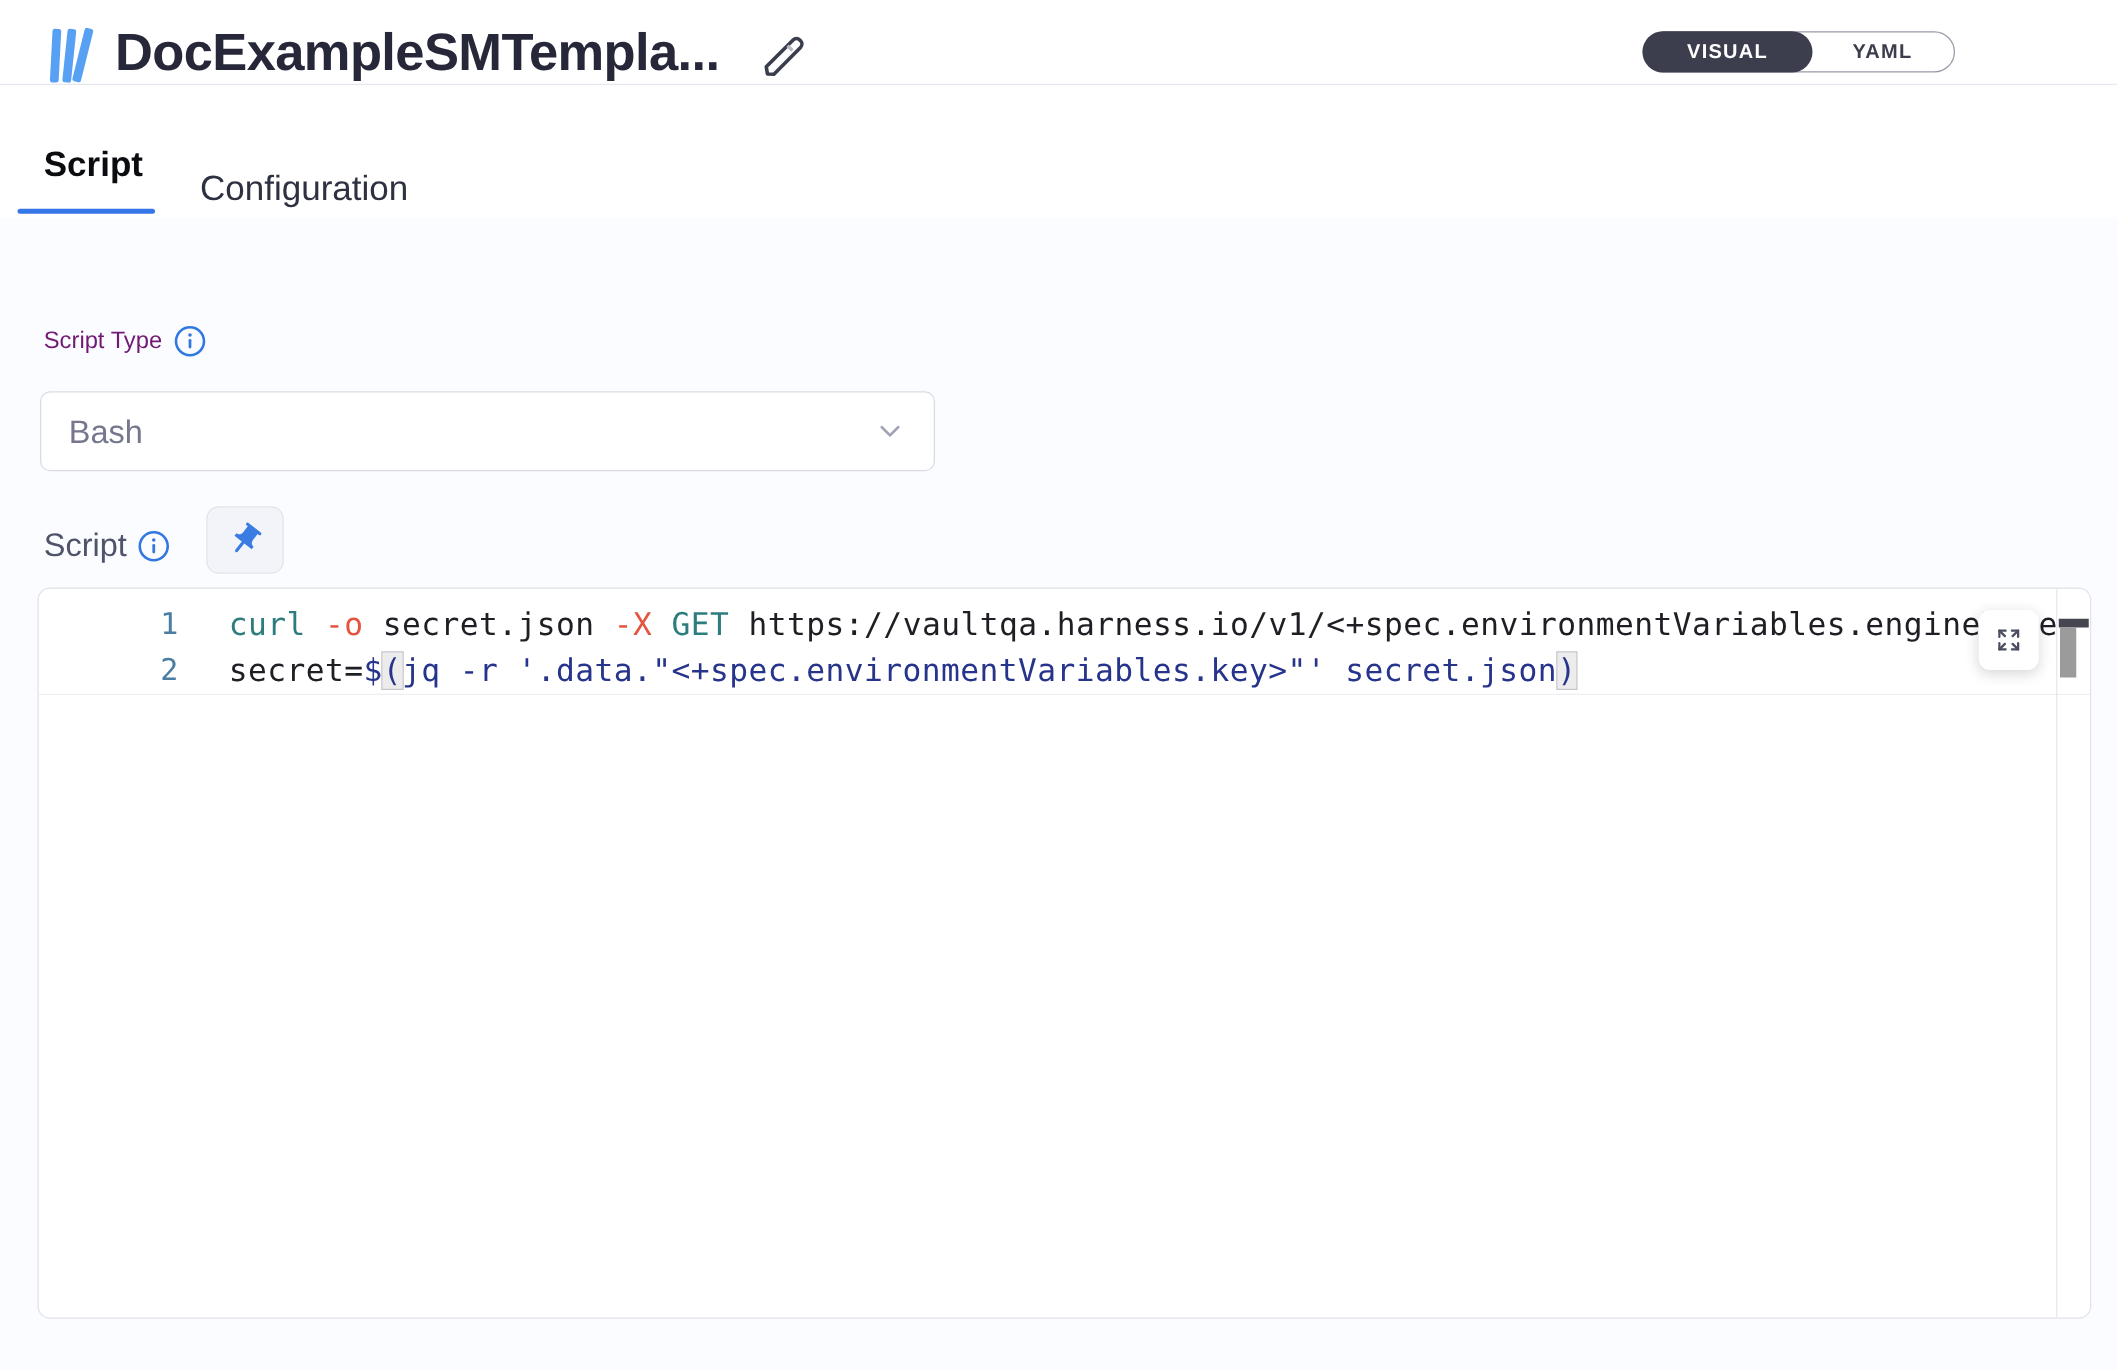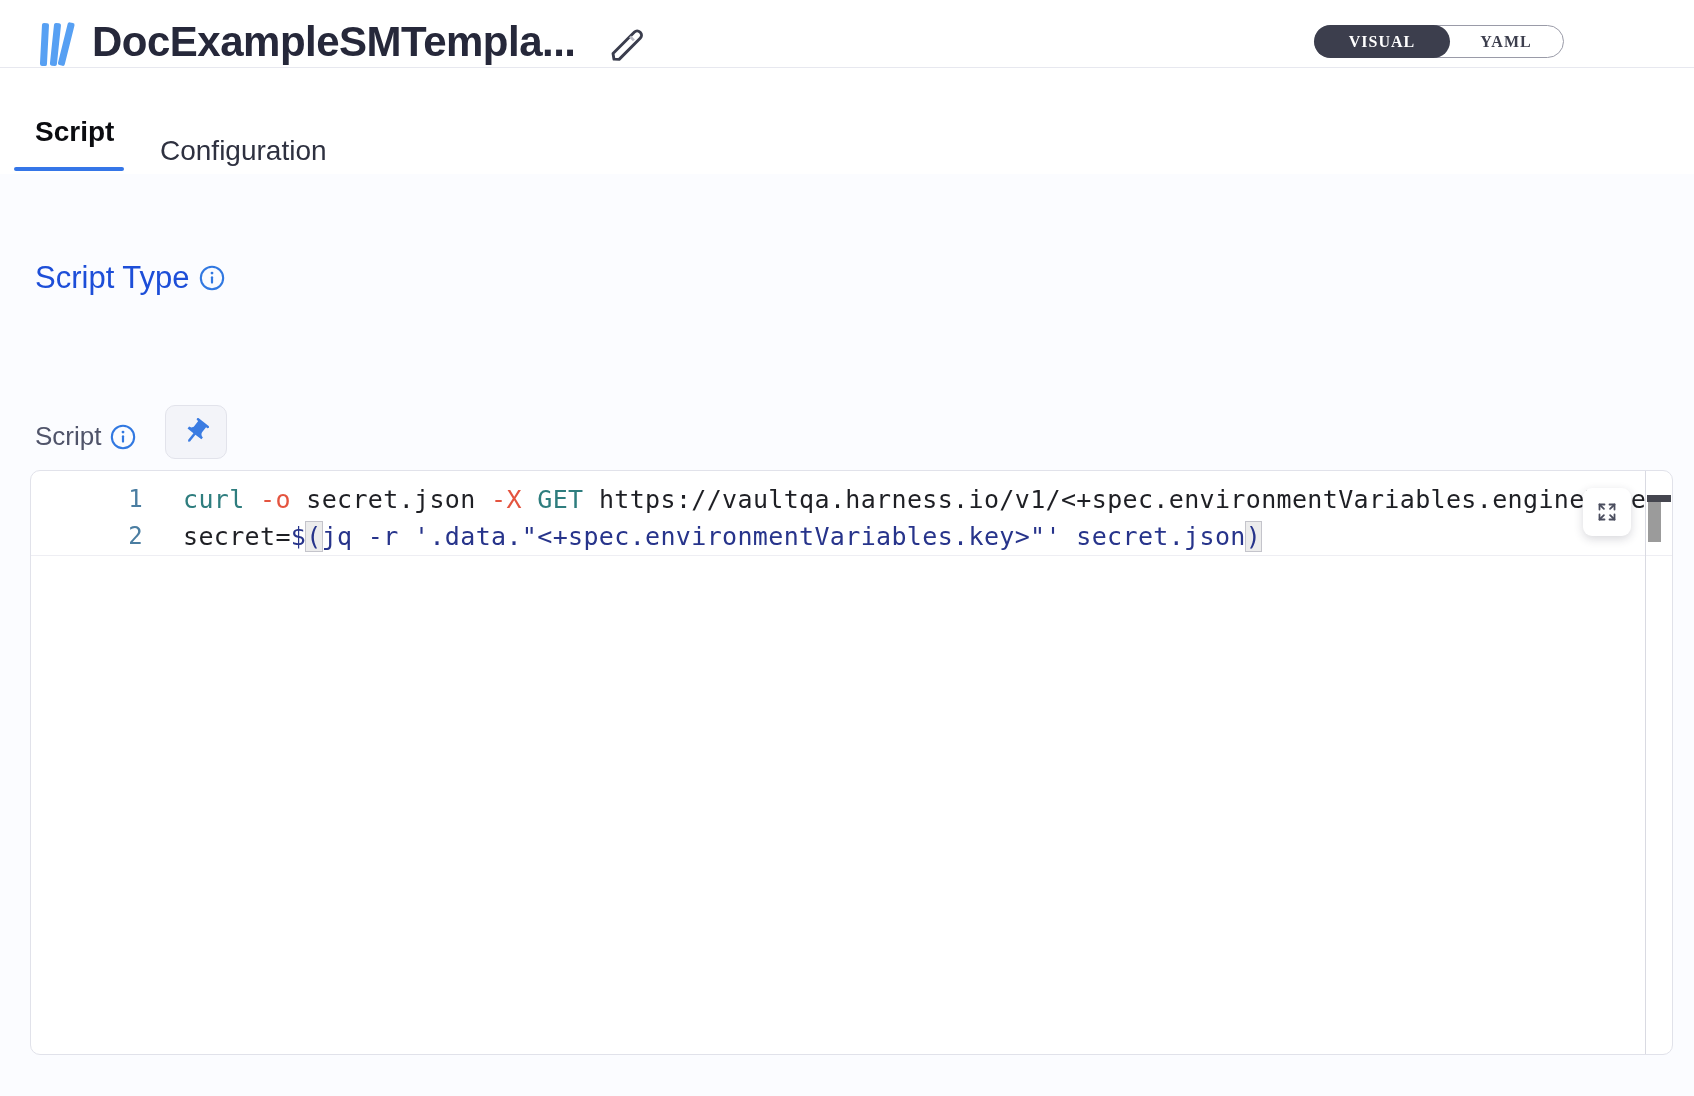--- a/index.html
+++ b/index.html
@@ -33,7 +33,7 @@
   .toggle-seg {
     display:flex; align-items:center; justify-content:center;
     font-size:16px; font-weight:bold; letter-spacing:1px;
-    color:#3c3e4d; cursor:pointer; user-select:none;font-family:Liberation Serif, serif;
+    color:#3c3e4d; cursor:pointer; user-select:none;
   }
   .toggle-seg.selected {
     flex:0 0 136px; margin:-1px; border-radius:17px;

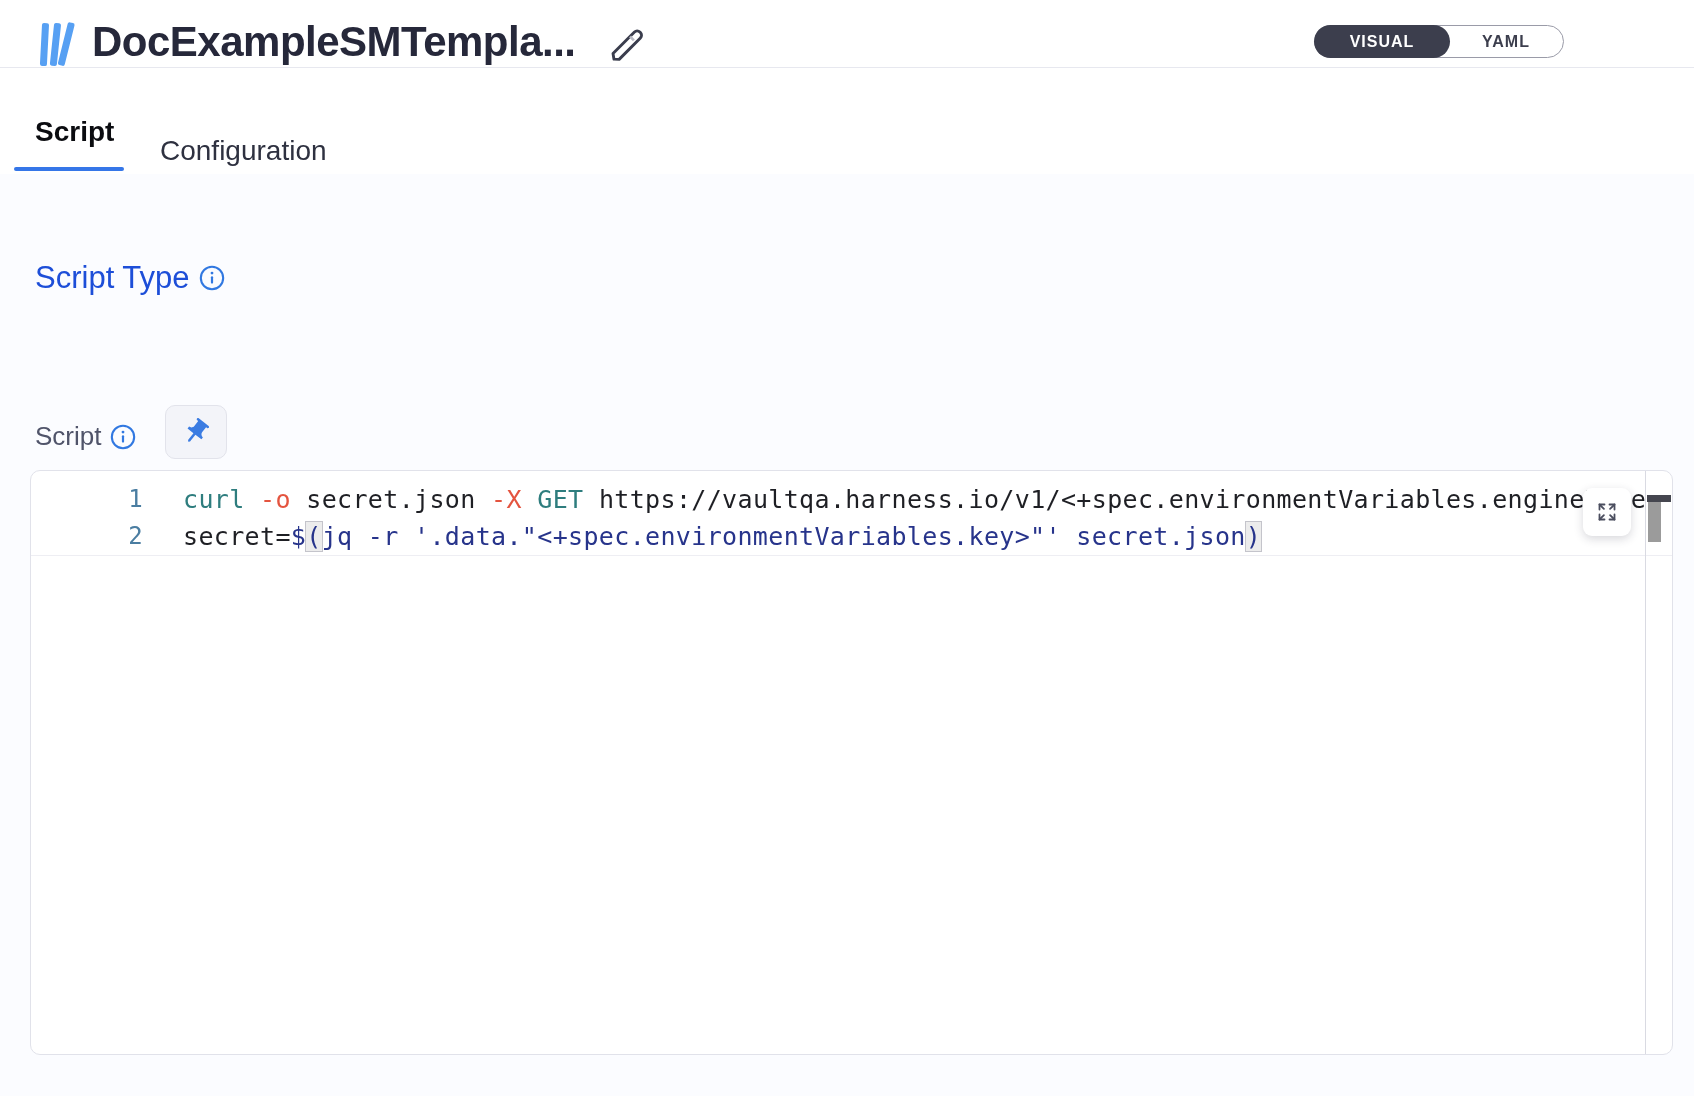--- a/index.html
+++ b/index.html
@@ -58,7 +58,7 @@
     position:absolute; display:flex; align-items:center; gap:9px;
     white-space:nowrap;
   }
-  .lbl-script-type { left:35px; top:86px; font-size:31px; color:#1d4ed8;align-items:center; }
+  .lbl-script-type { left:35px; top:86px; font-size:19px; color:#701a75;align-items:center; }
   .lbl-script      { left:35px; top:247px; font-size:26px; color:#50546a; }
   .info-icon { width:26px; height:26px; display:inline-block; cursor:pointer; }
 

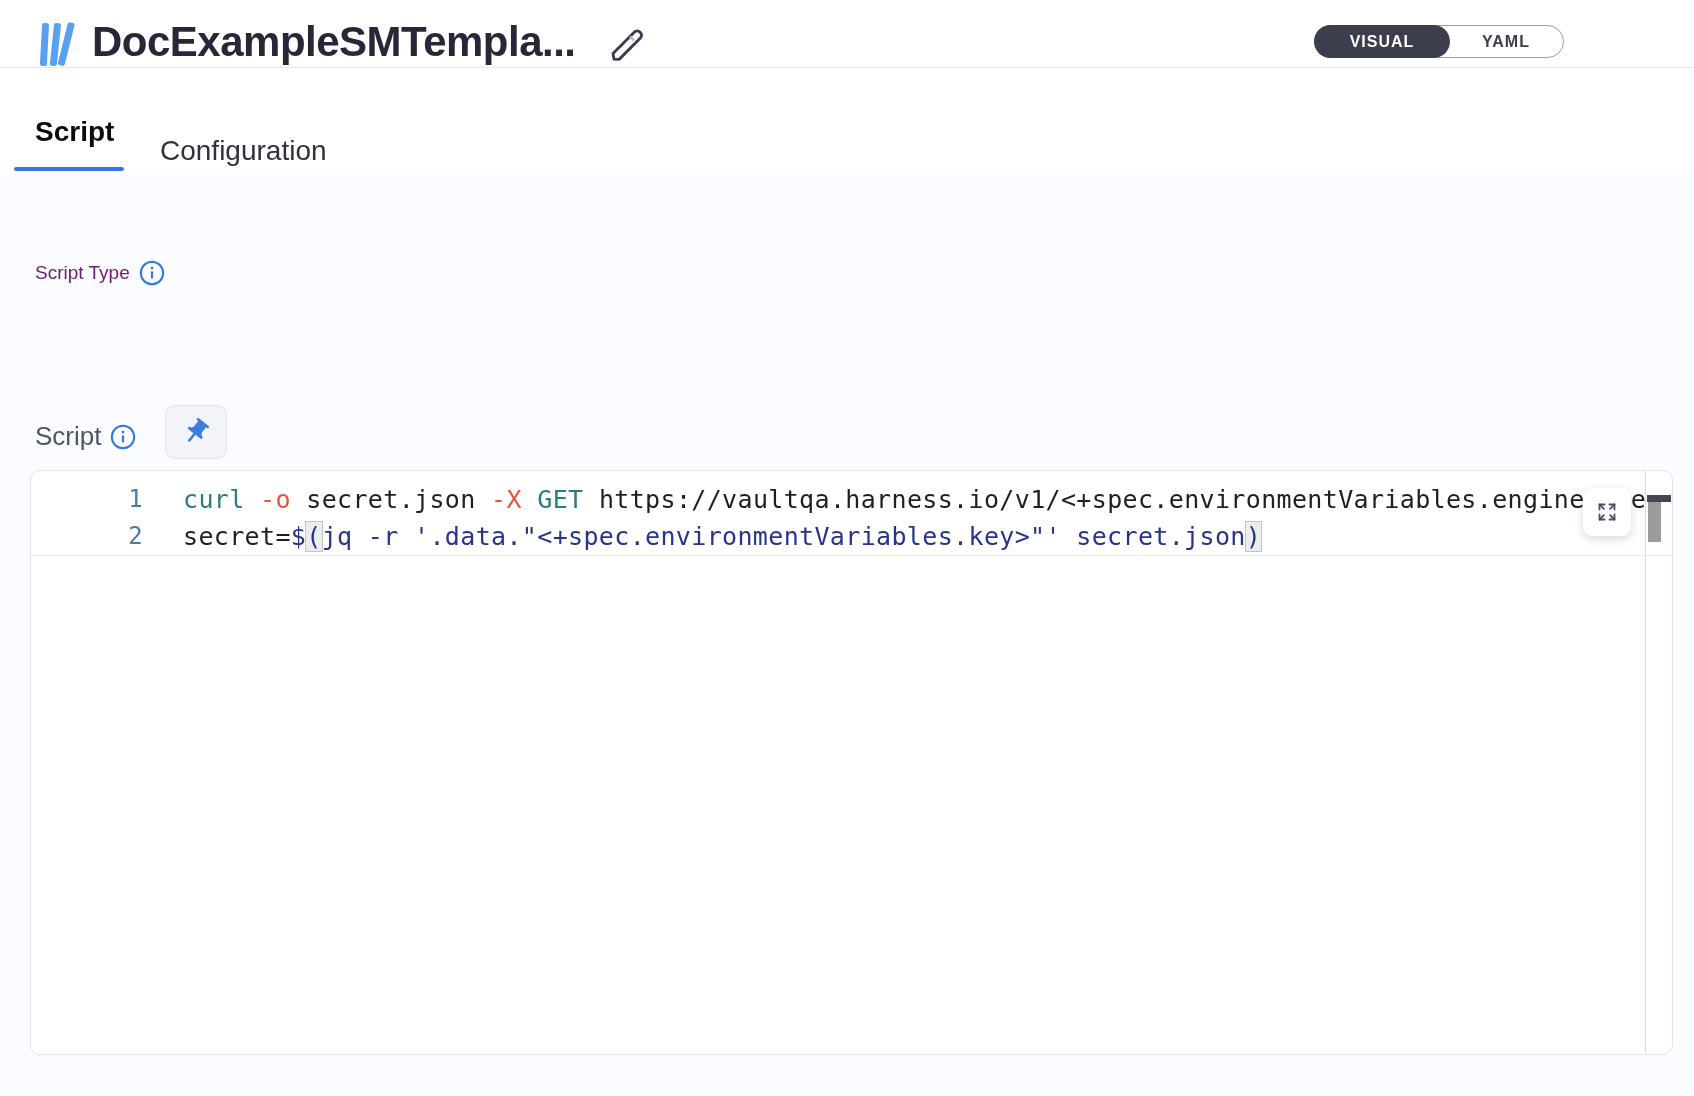--- a/index.html
+++ b/index.html
@@ -153,6 +153,12 @@
       </svg>
     </div>
 
+    <div class="select">
+      <span class="select-value">Bash</span>
+      <svg class="chevron-icon" viewBox="0 0 20 20" fill="none">
+        <polyline points="4,7 10,13 16,7" stroke="#a0a3b4" stroke-width="2" stroke-linecap="round" stroke-linejoin="round"></polyline>
+      </svg>
+    </div>
 
     <div class="field-label lbl-script">
       <span>Script</span>

